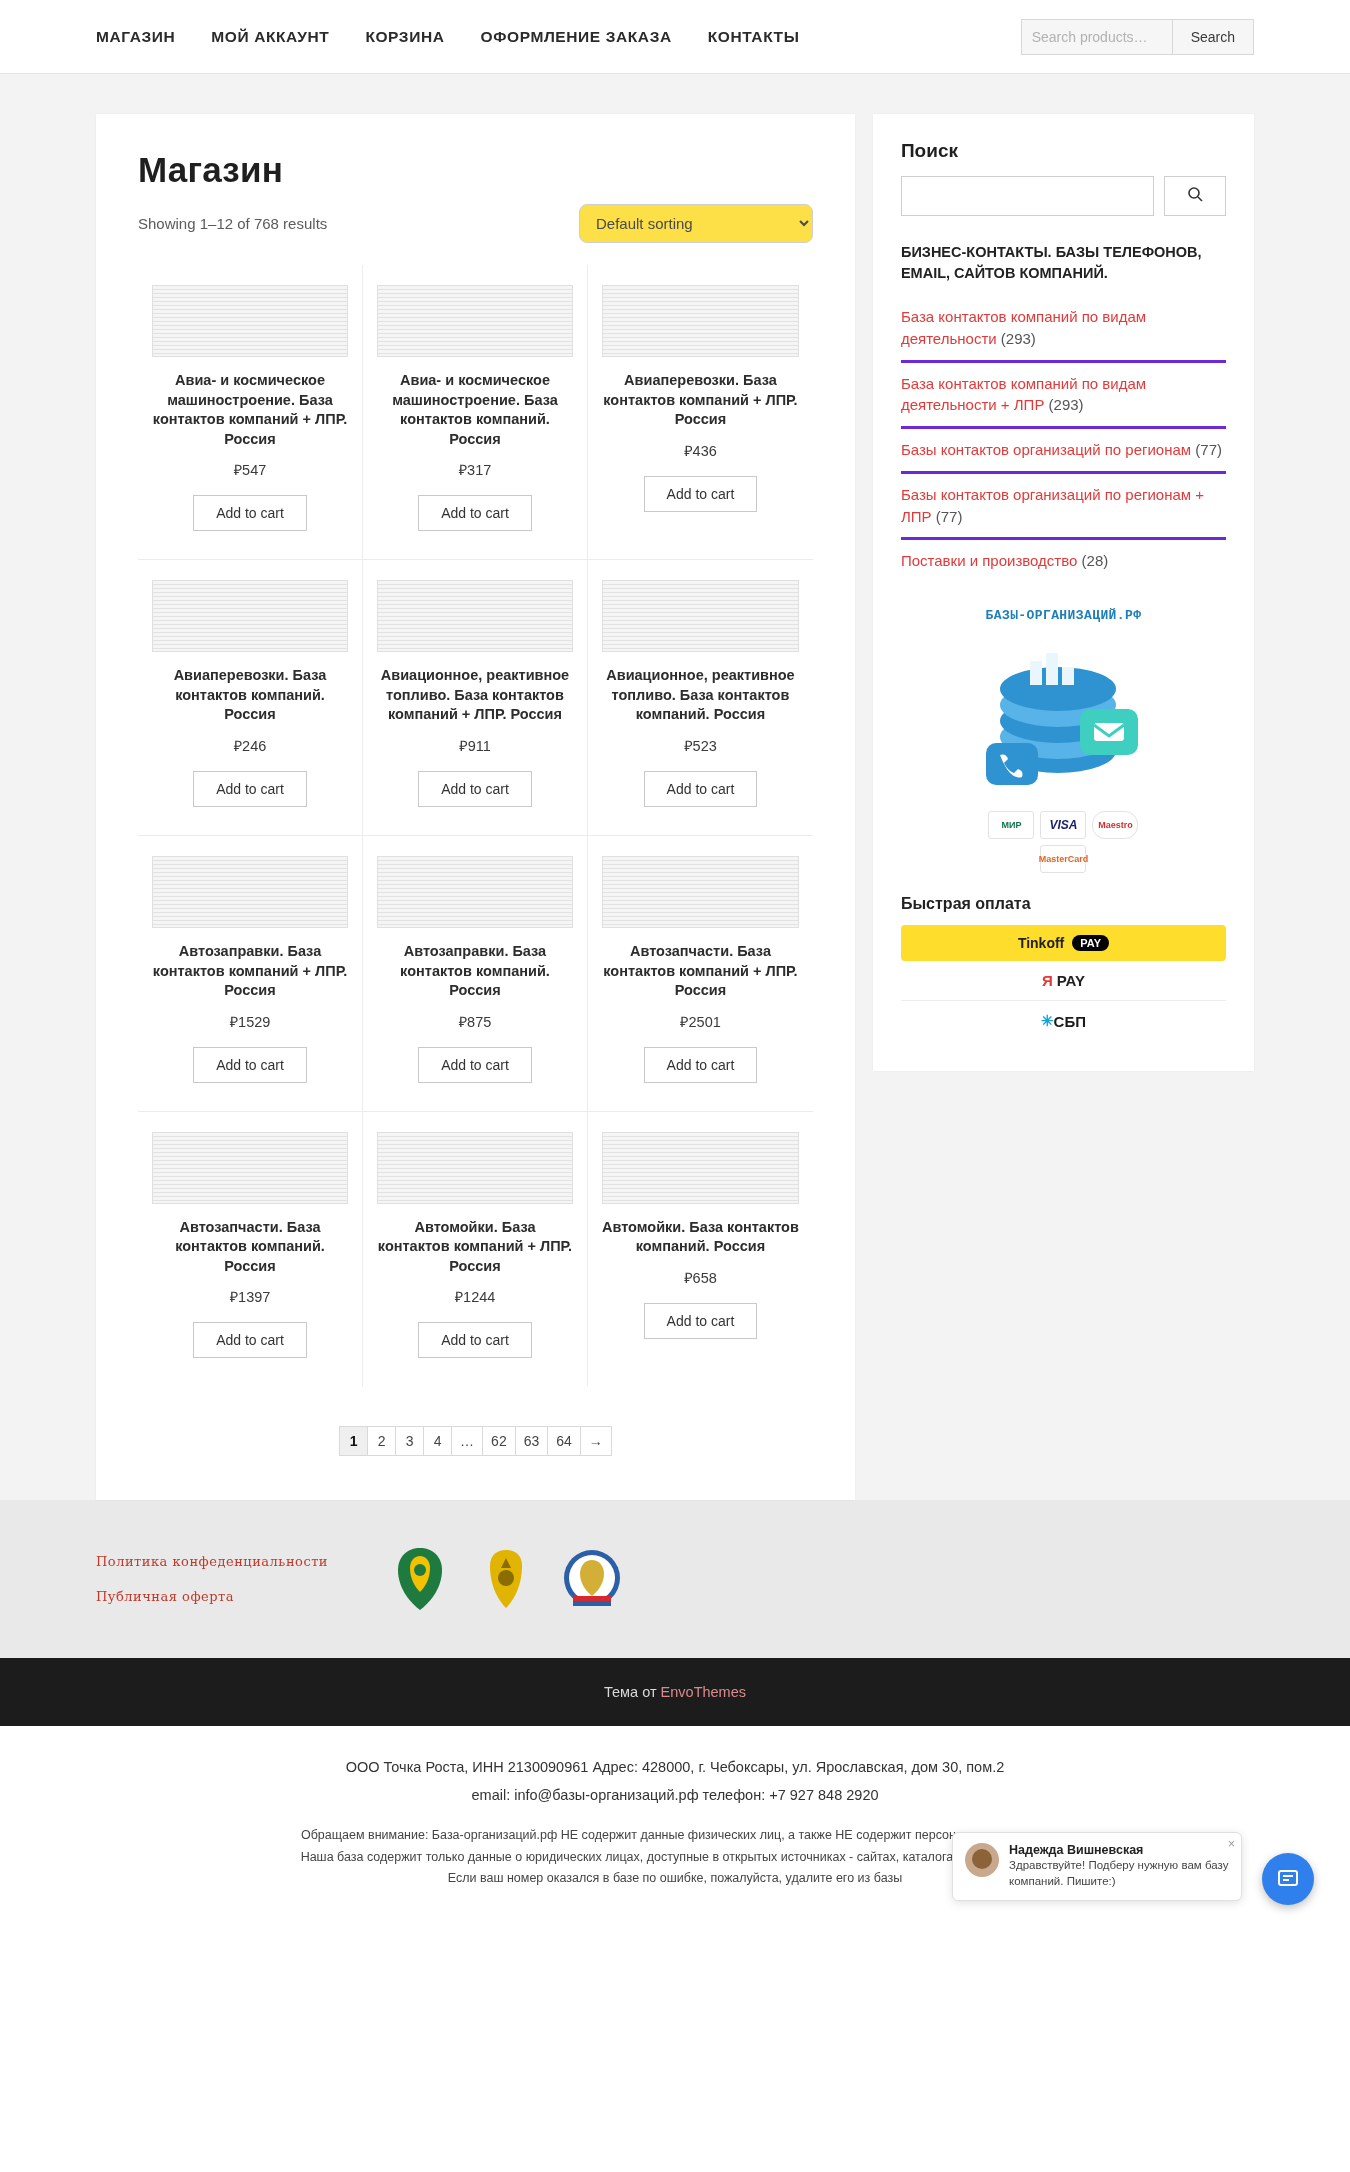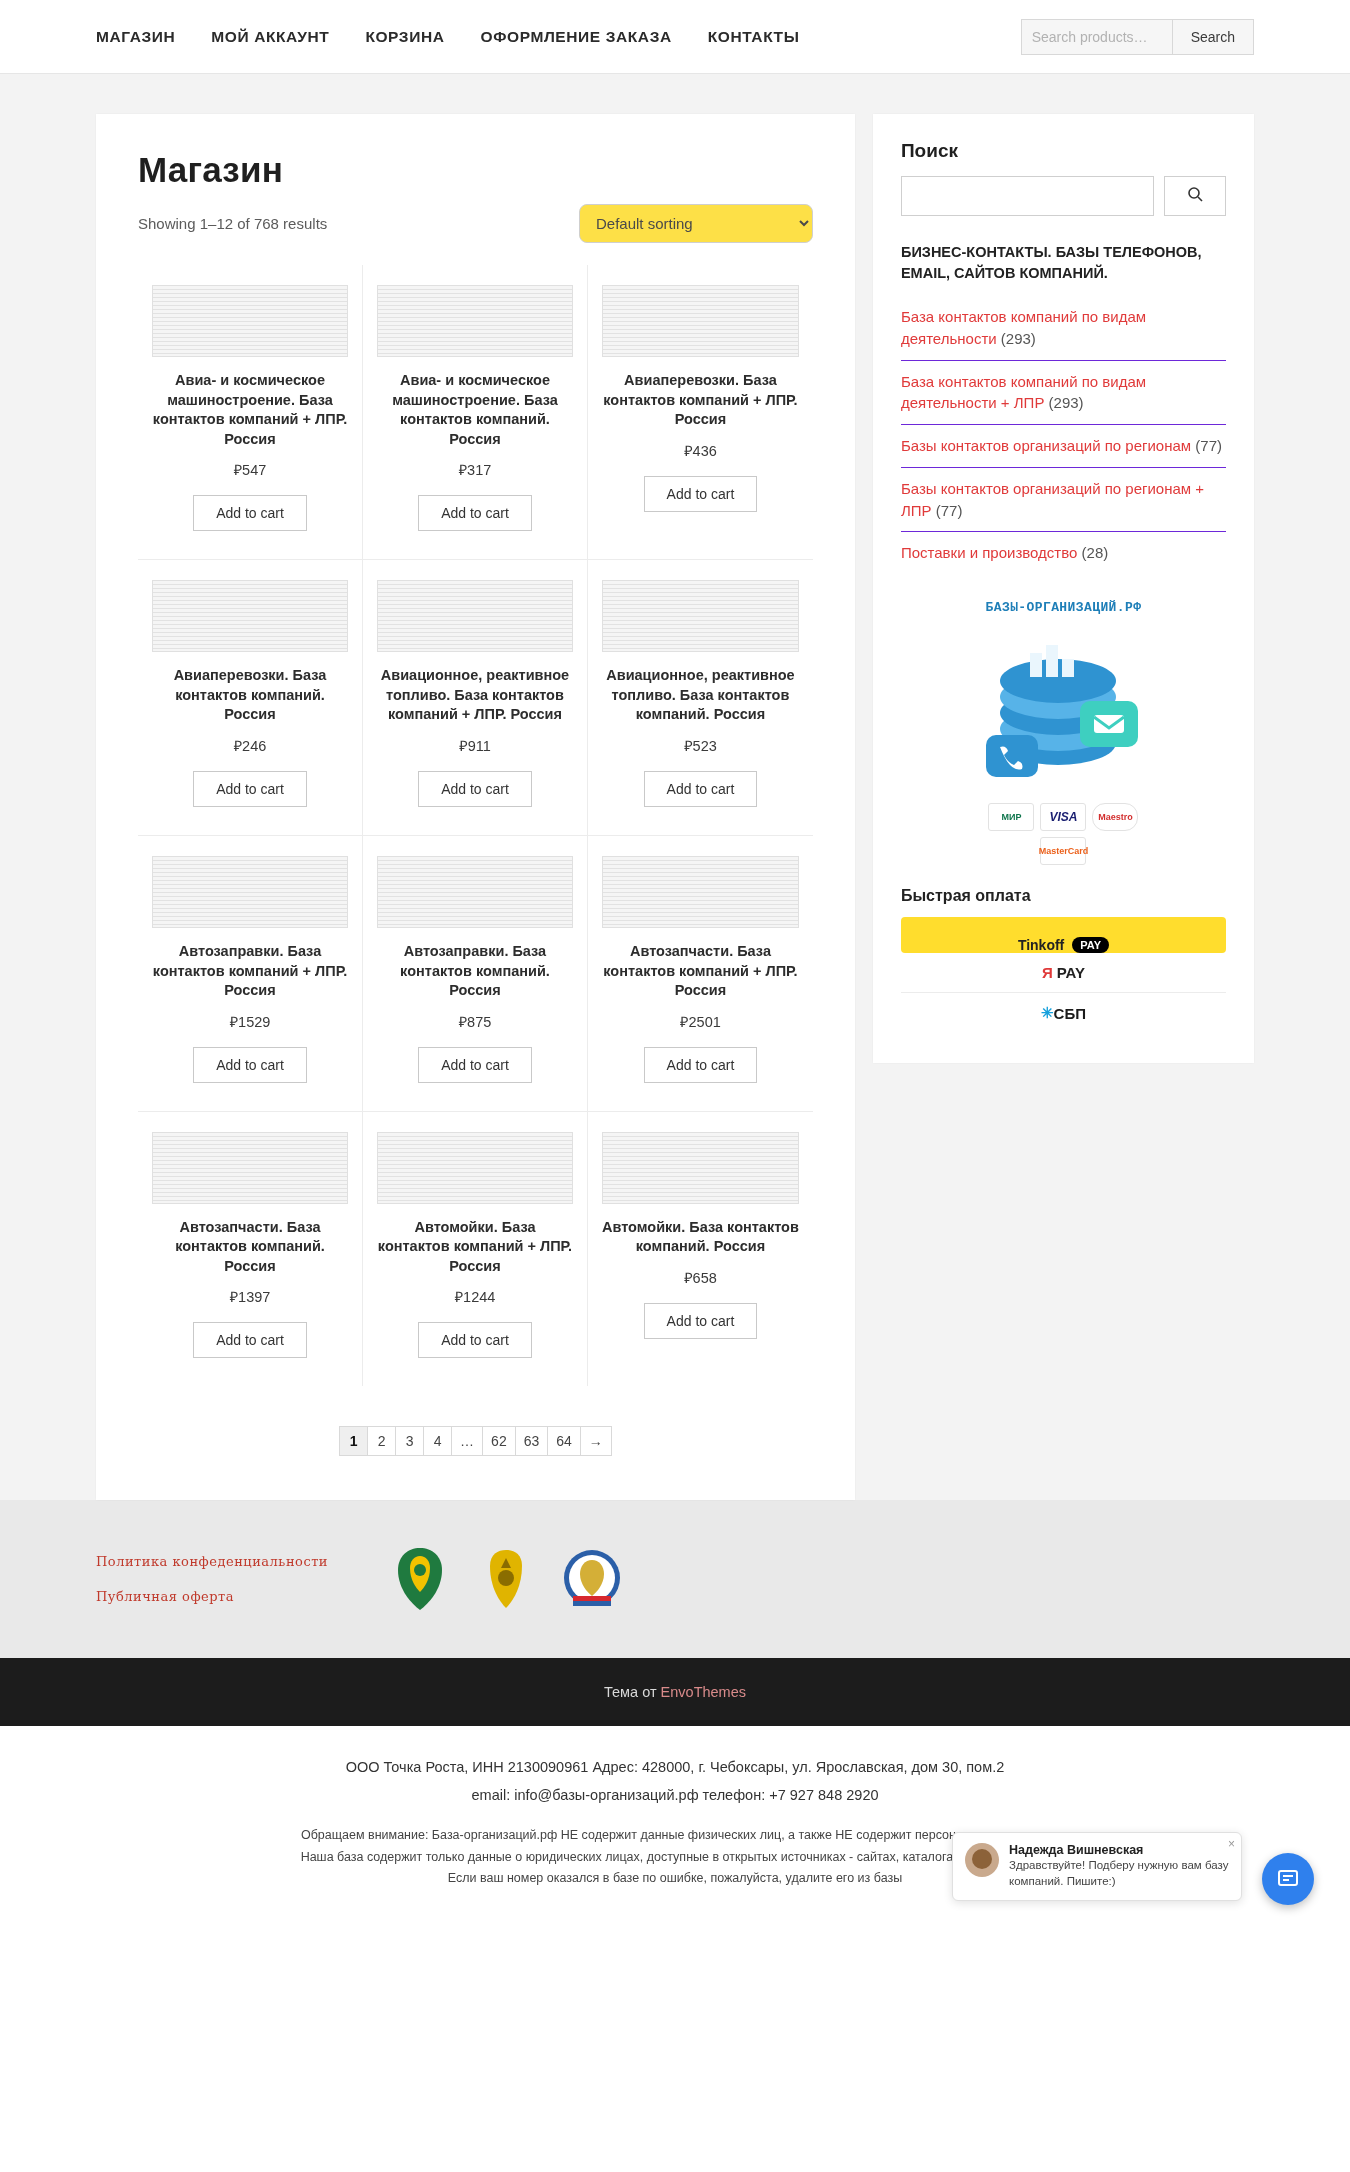--- a/index.html
+++ b/index.html
@@ -239,7 +239,7 @@
   }
   .cat-list { list-style: none; margin: 0; padding: 0; }
   .cat-list li {
-    border-bottom: 1px solid #6d28d9;
+    border-bottom: 3px solid #6d28d9;
     padding: 10px 0;
     font-size: 15px;
     line-height: 1.45;

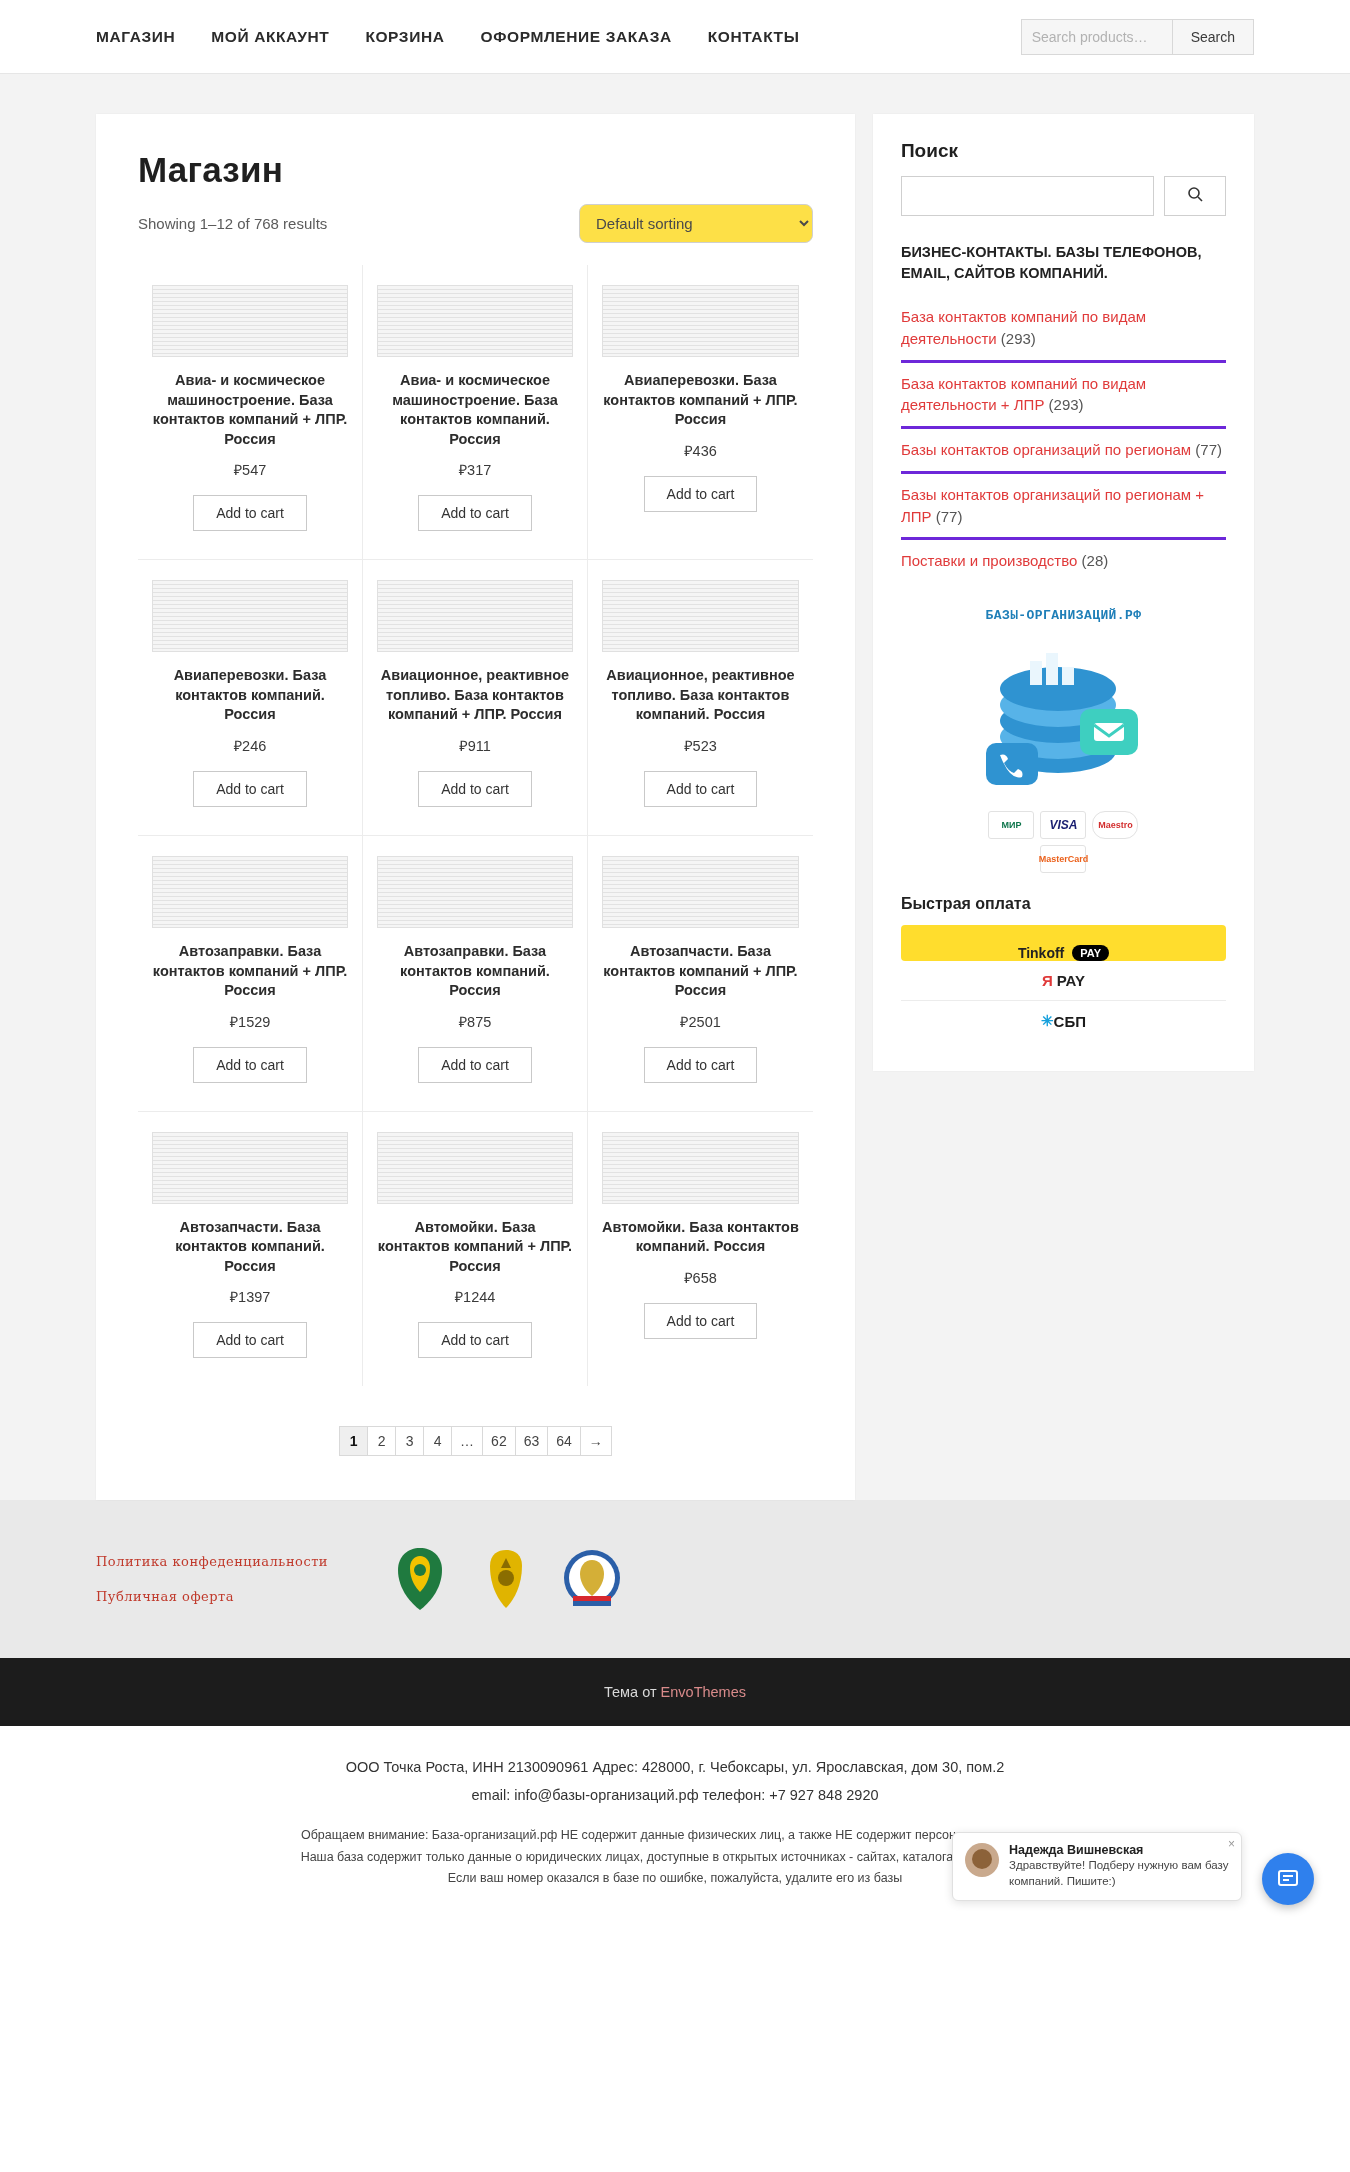--- a/index.html
+++ b/index.html
@@ -290,7 +290,7 @@
   .tinkoff-btn {
     background: #ffdd2d;
     height: 36px;
-    display: flex; align-items: flex-end; justify-content: center;
+    display: flex; align-items: center; justify-content: center;
     gap: 8px;
     font-size: 14px; font-weight: 700; color: #222;
     cursor: pointer;

